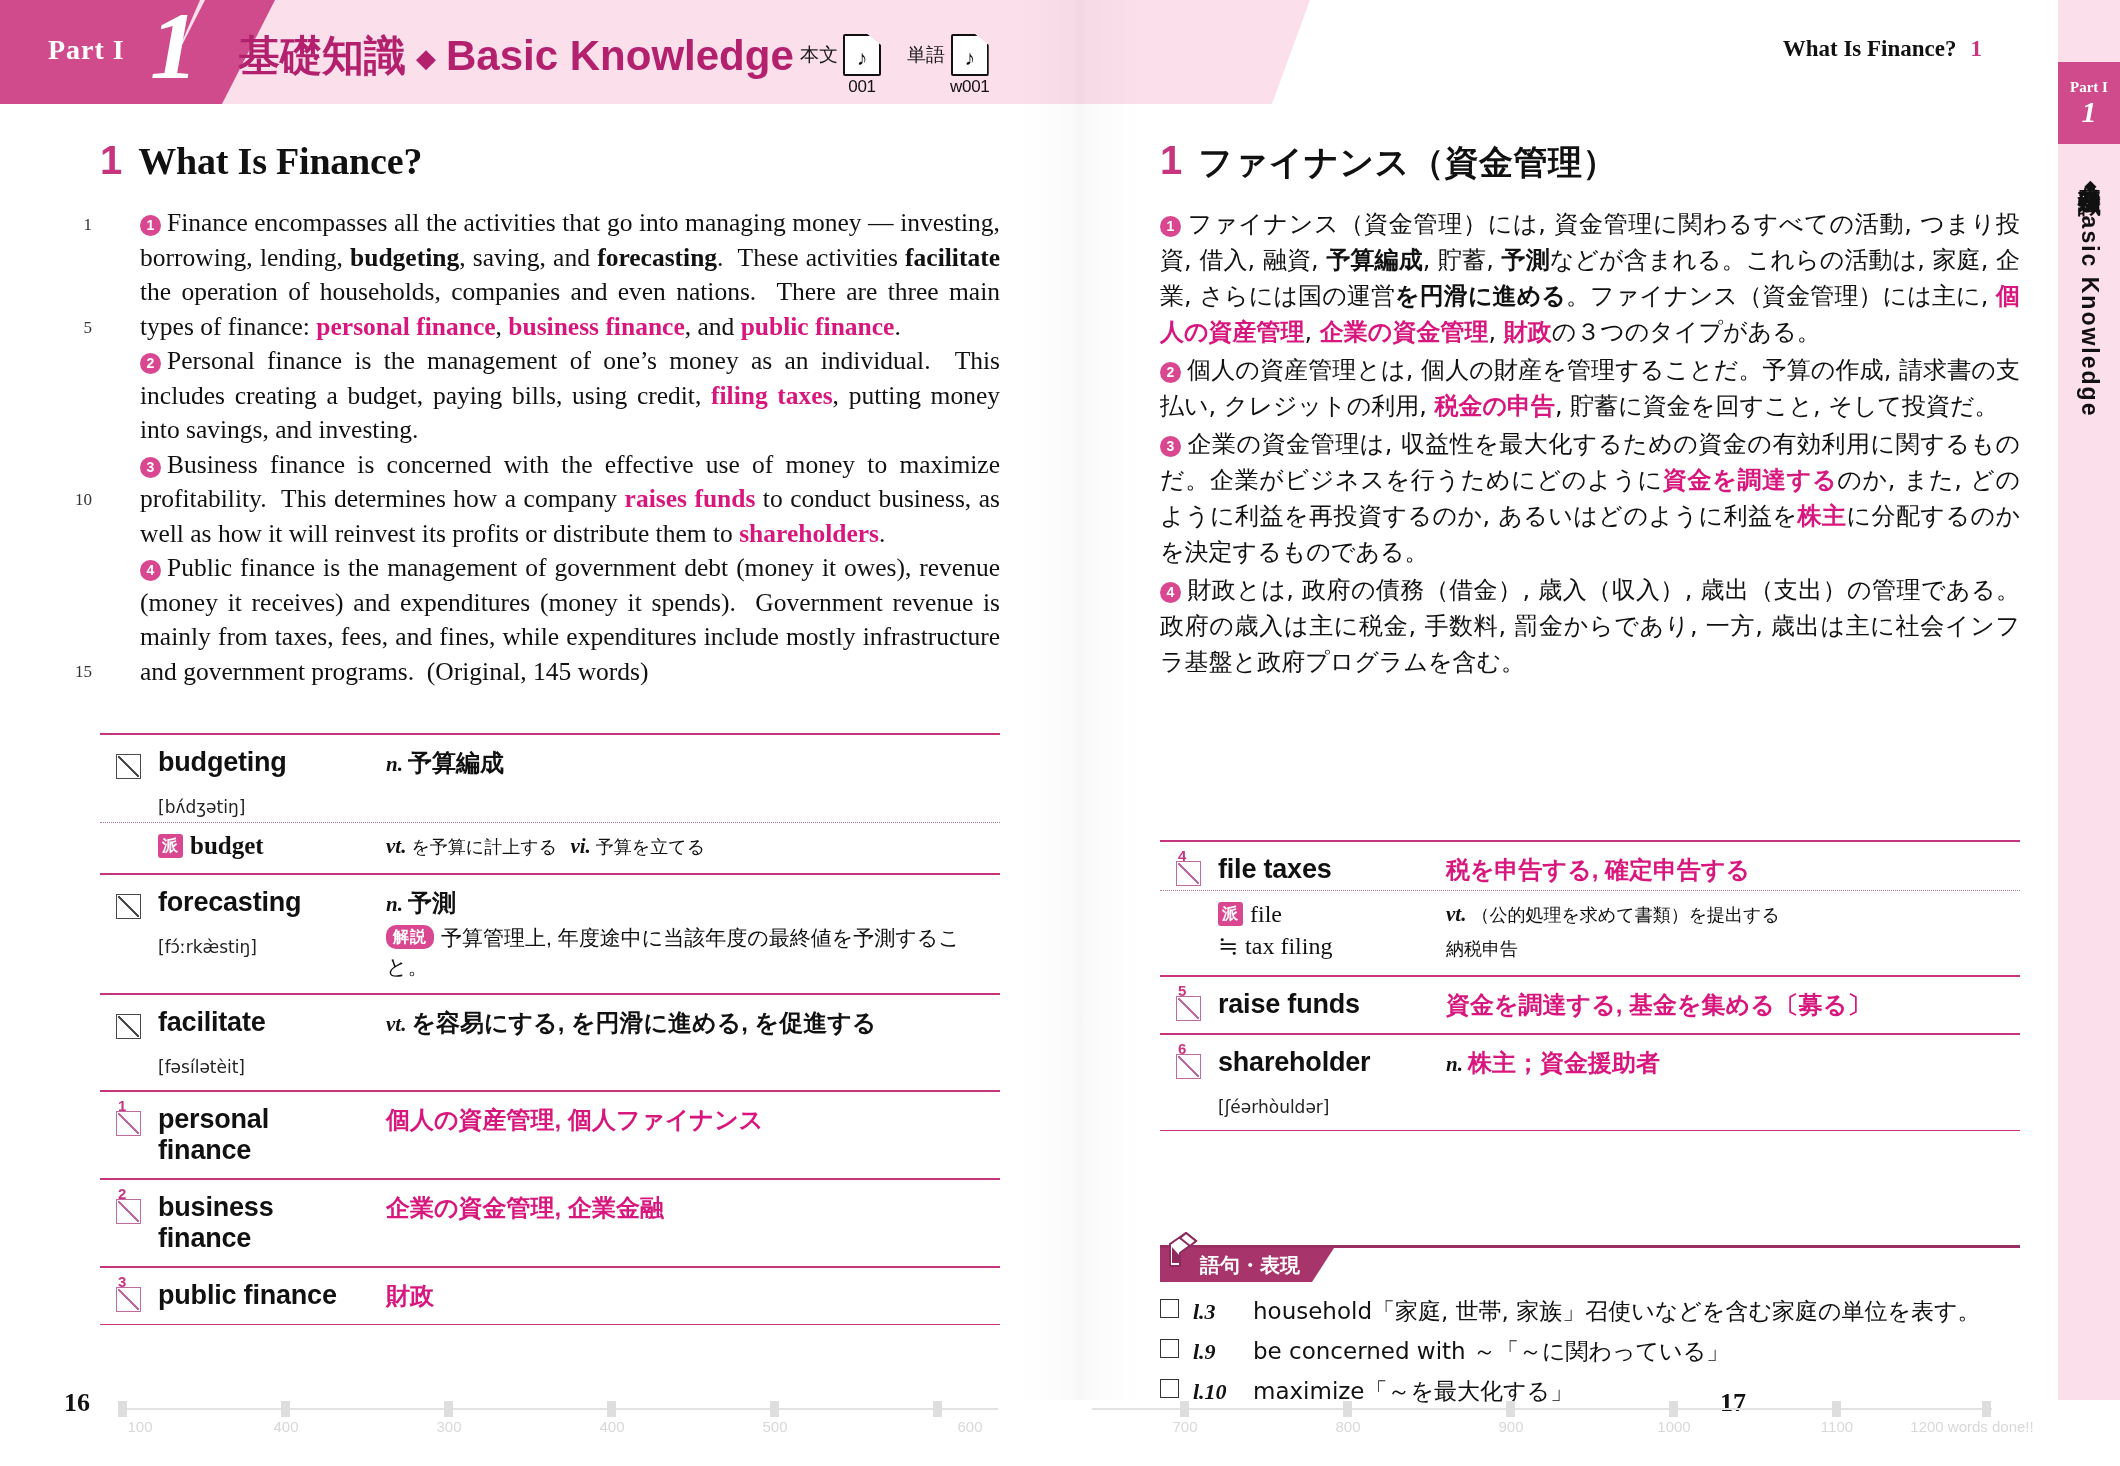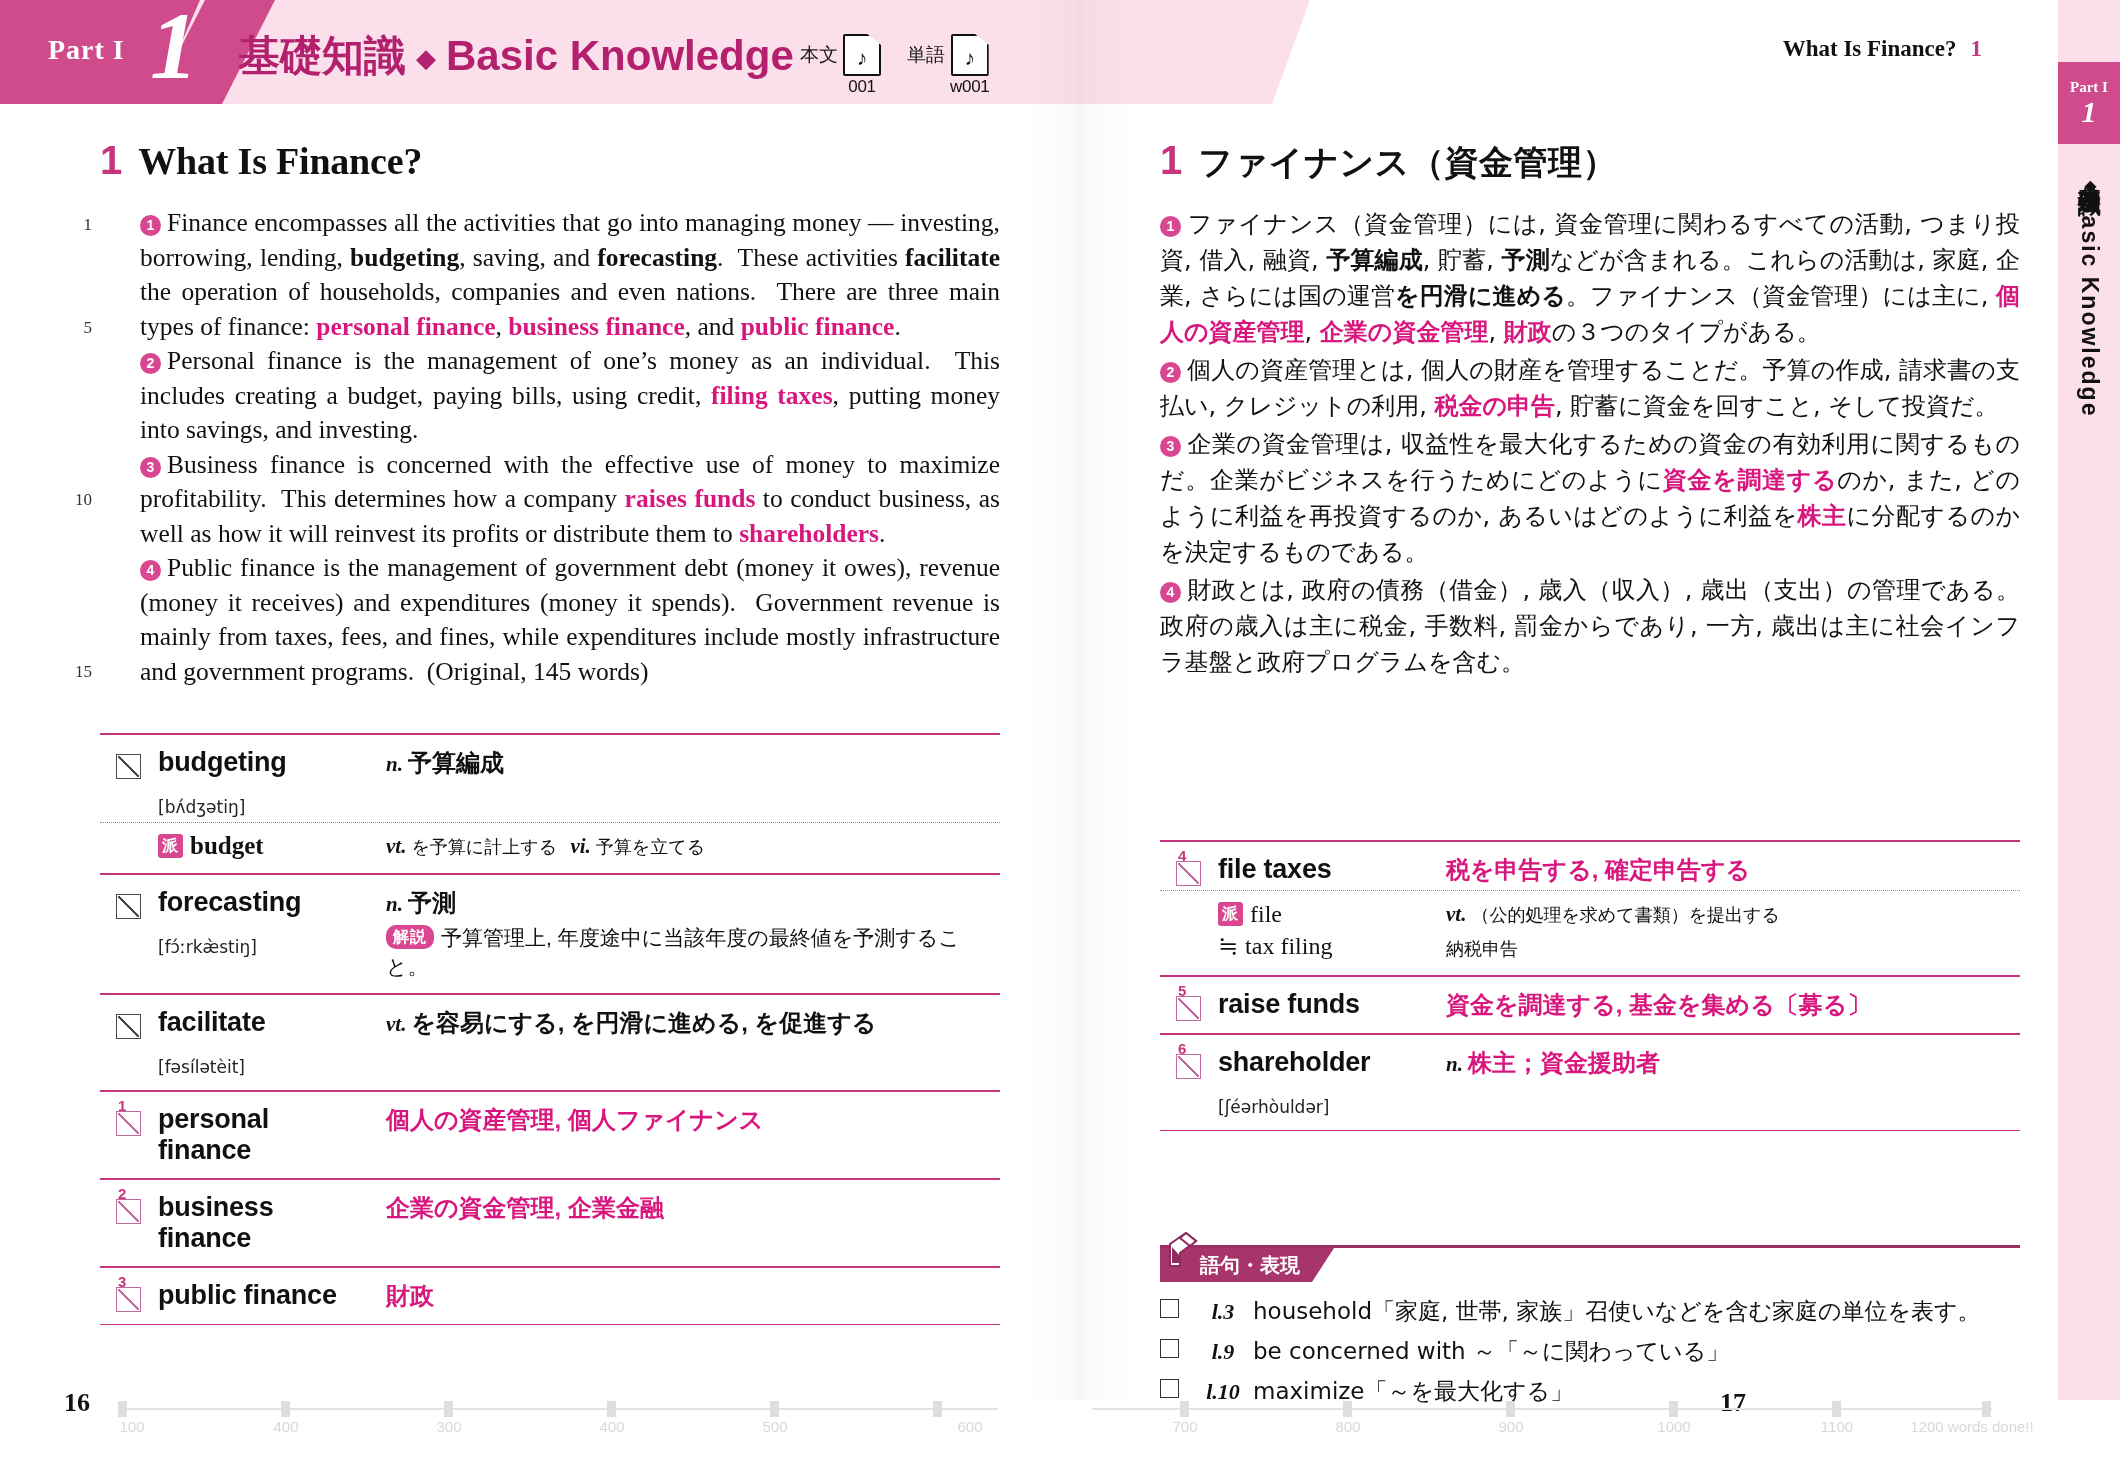--- a/index.html
+++ b/index.html
@@ -206,7 +206,7 @@
   .expr-pencil{
     position:absolute;left:6px;top:-16px;width:34px;height:40px;
   }
-  .expr-list{margin-top:14px;text-align:center;}
+  .expr-list{margin-top:14px;}
   .expr-item{
     display:flex;align-items:baseline;margin-bottom:9px;
     font-family:"Liberation Serif","DejaVu Serif",serif;

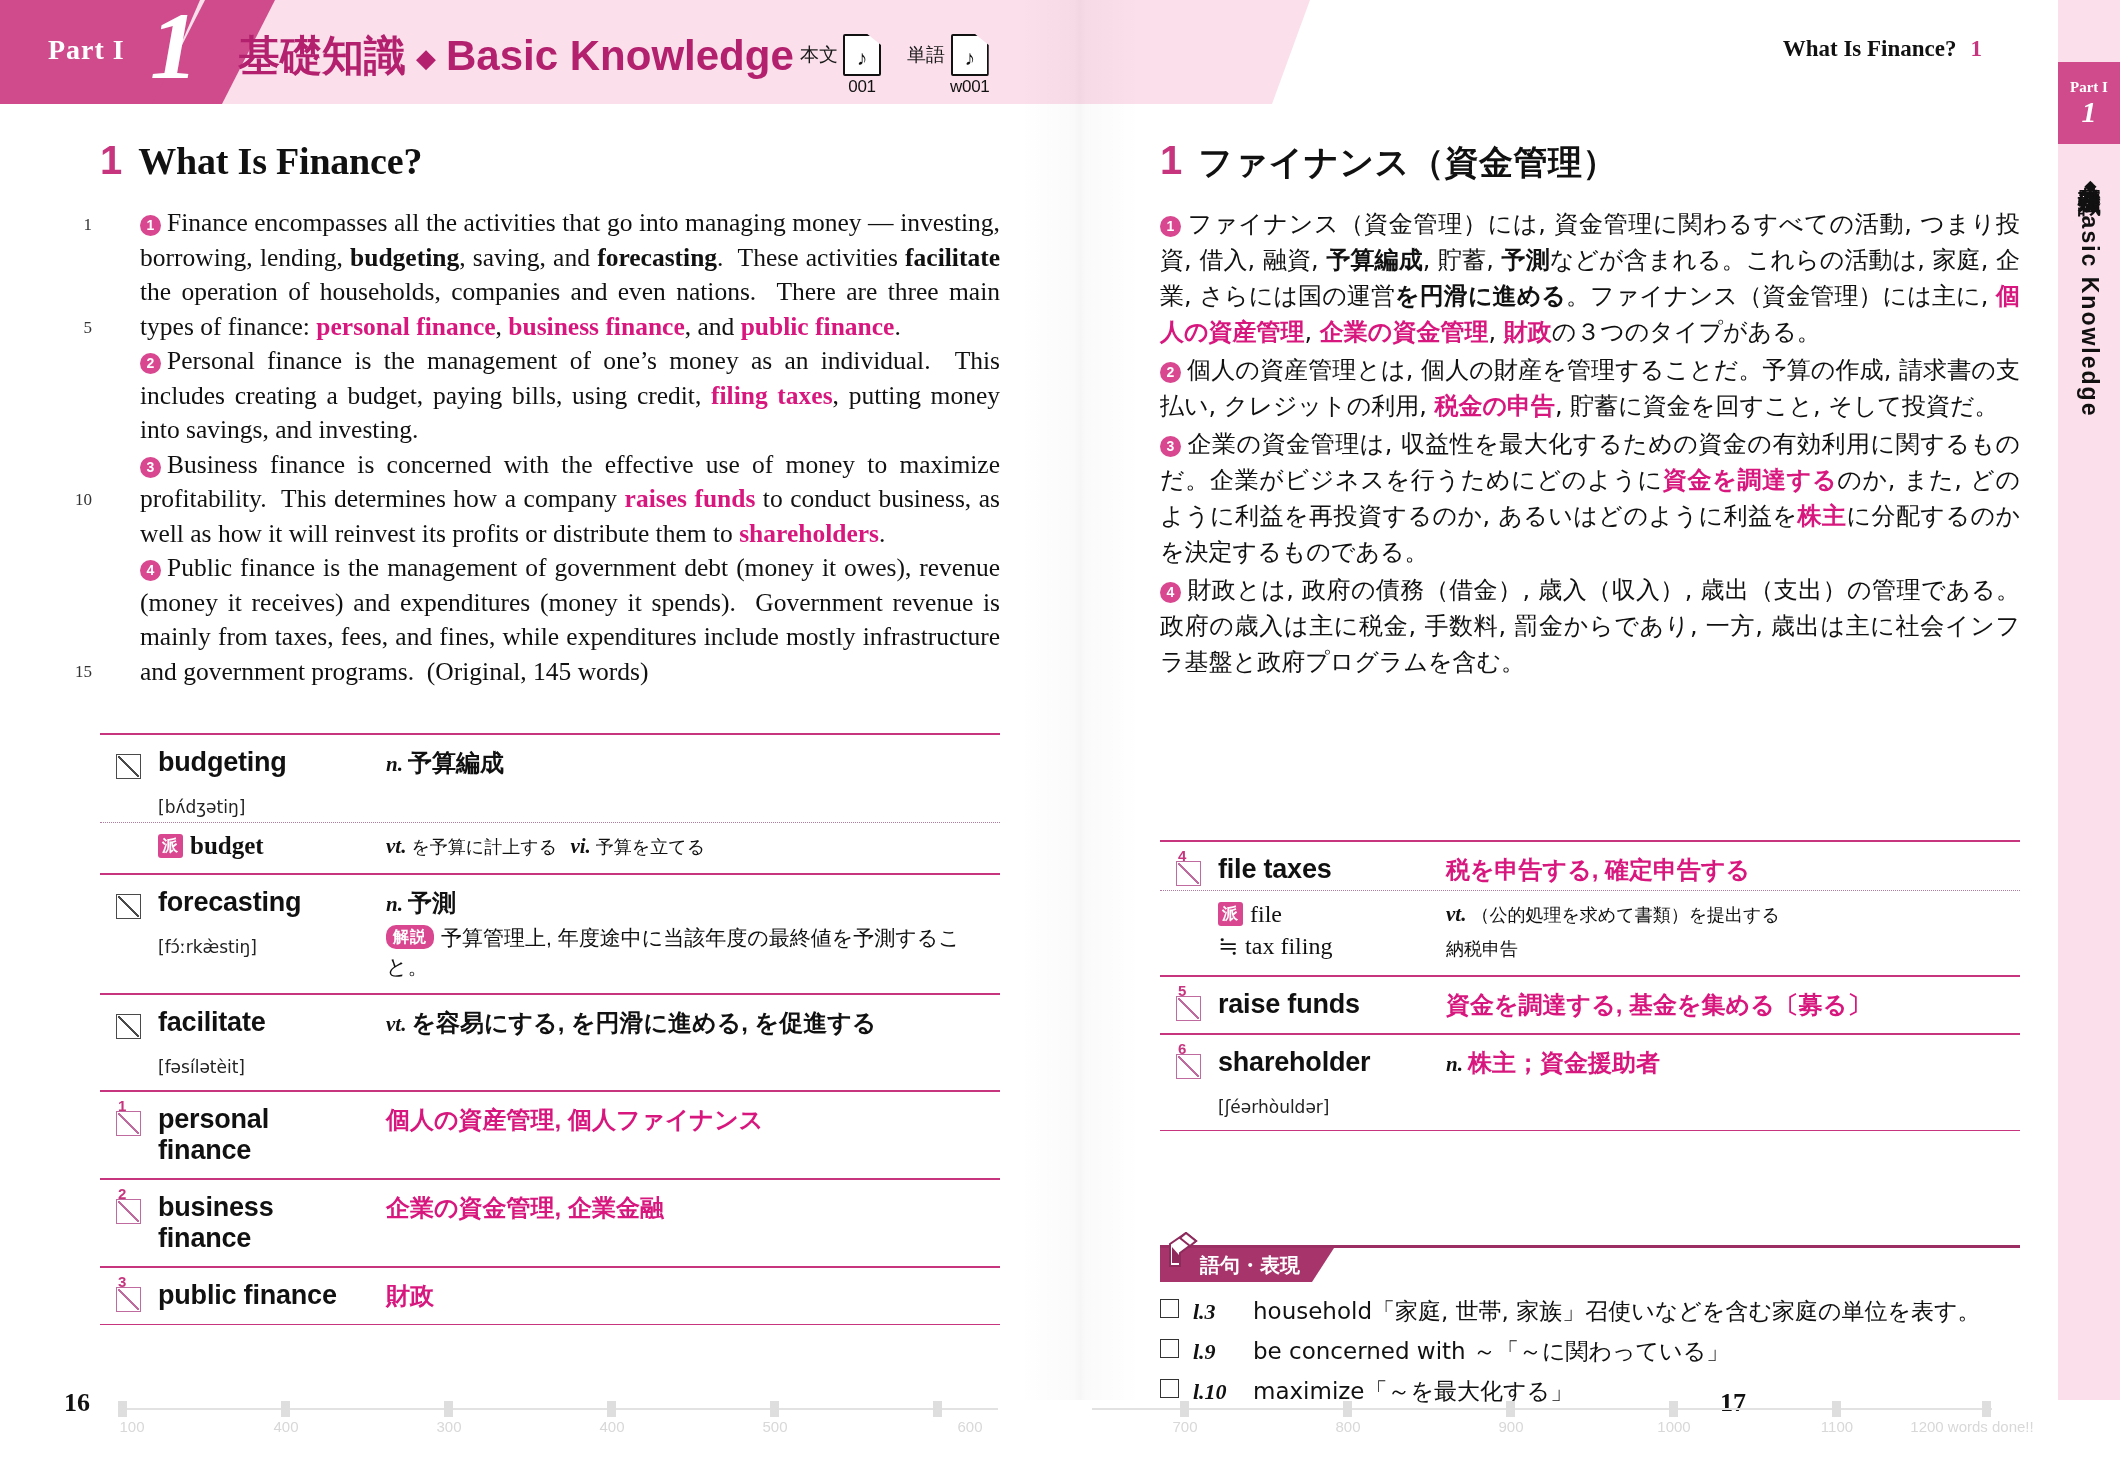--- a/index.html
+++ b/index.html
@@ -524,7 +524,7 @@
 
     <div class="scale scale-l">
       <div class="tick" style="left:0px;"></div>
-      <div class="tick-lbl" style="left:14px;">100</div>
+      <div class="tick-lbl" style="left:22px;">100</div>
       <div class="tick" style="left:163px;"></div>
       <div class="tick-lbl" style="left:168px;">400</div>
       <div class="tick" style="left:326px;"></div>

